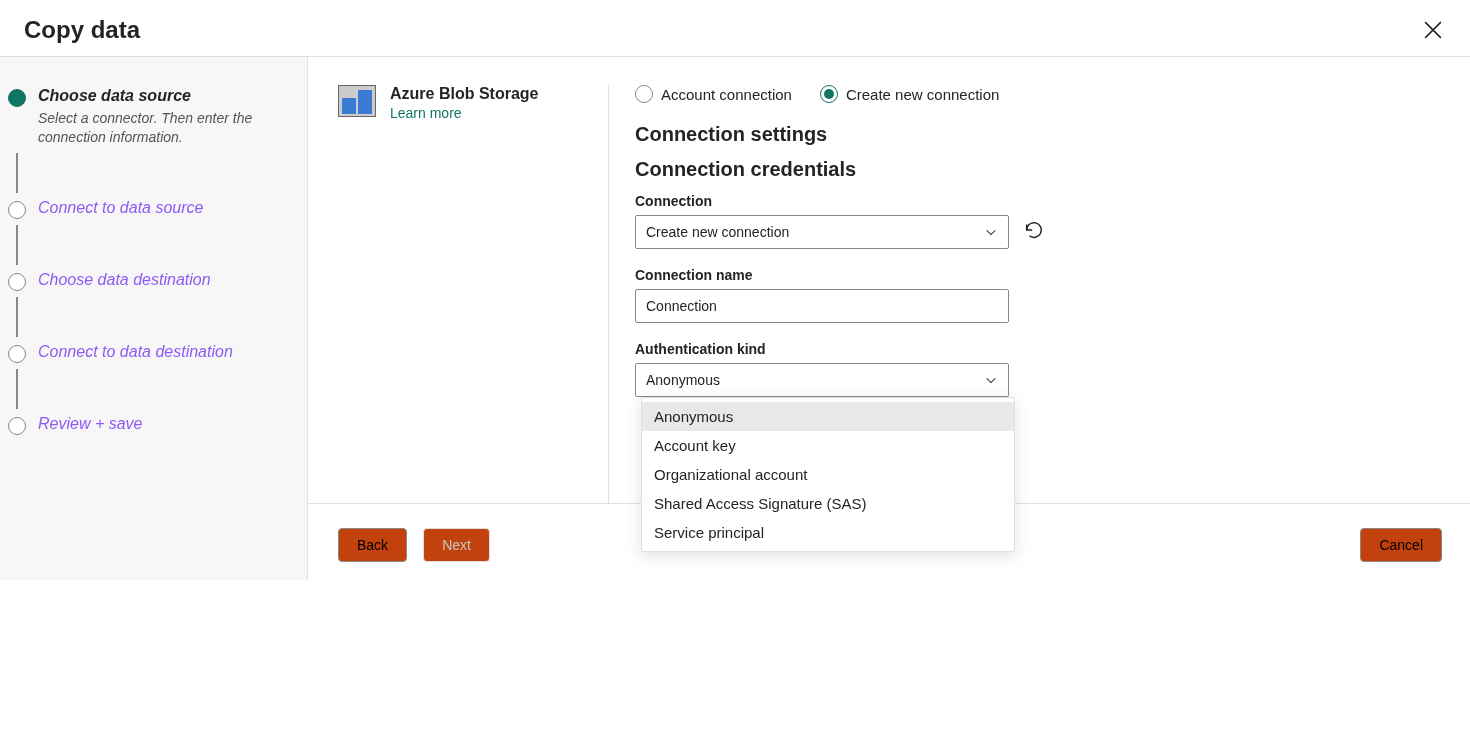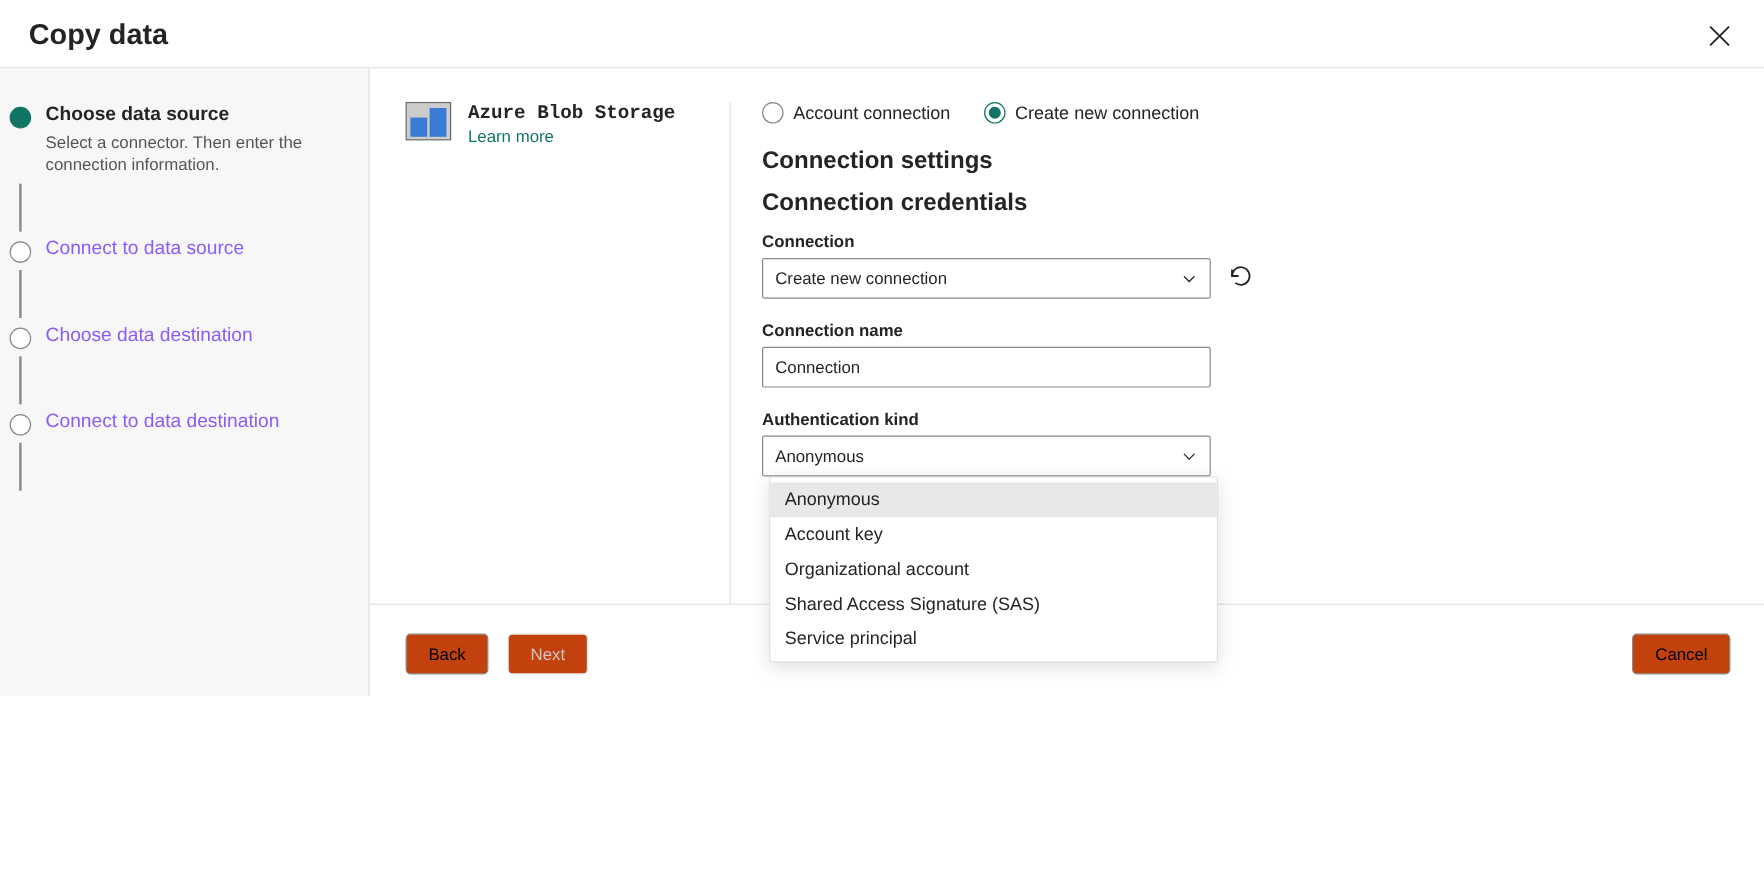--- a/index.html
+++ b/index.html
@@ -27,6 +27,7 @@
     background: #f7f7f7;
     border-right: 1px solid #e0e0e0;
     padding: 30px 8px 8px 8px;
+    font-style: italic;
   }
   .steps { position: relative; }
   .step { display: flex; gap: 12px; }

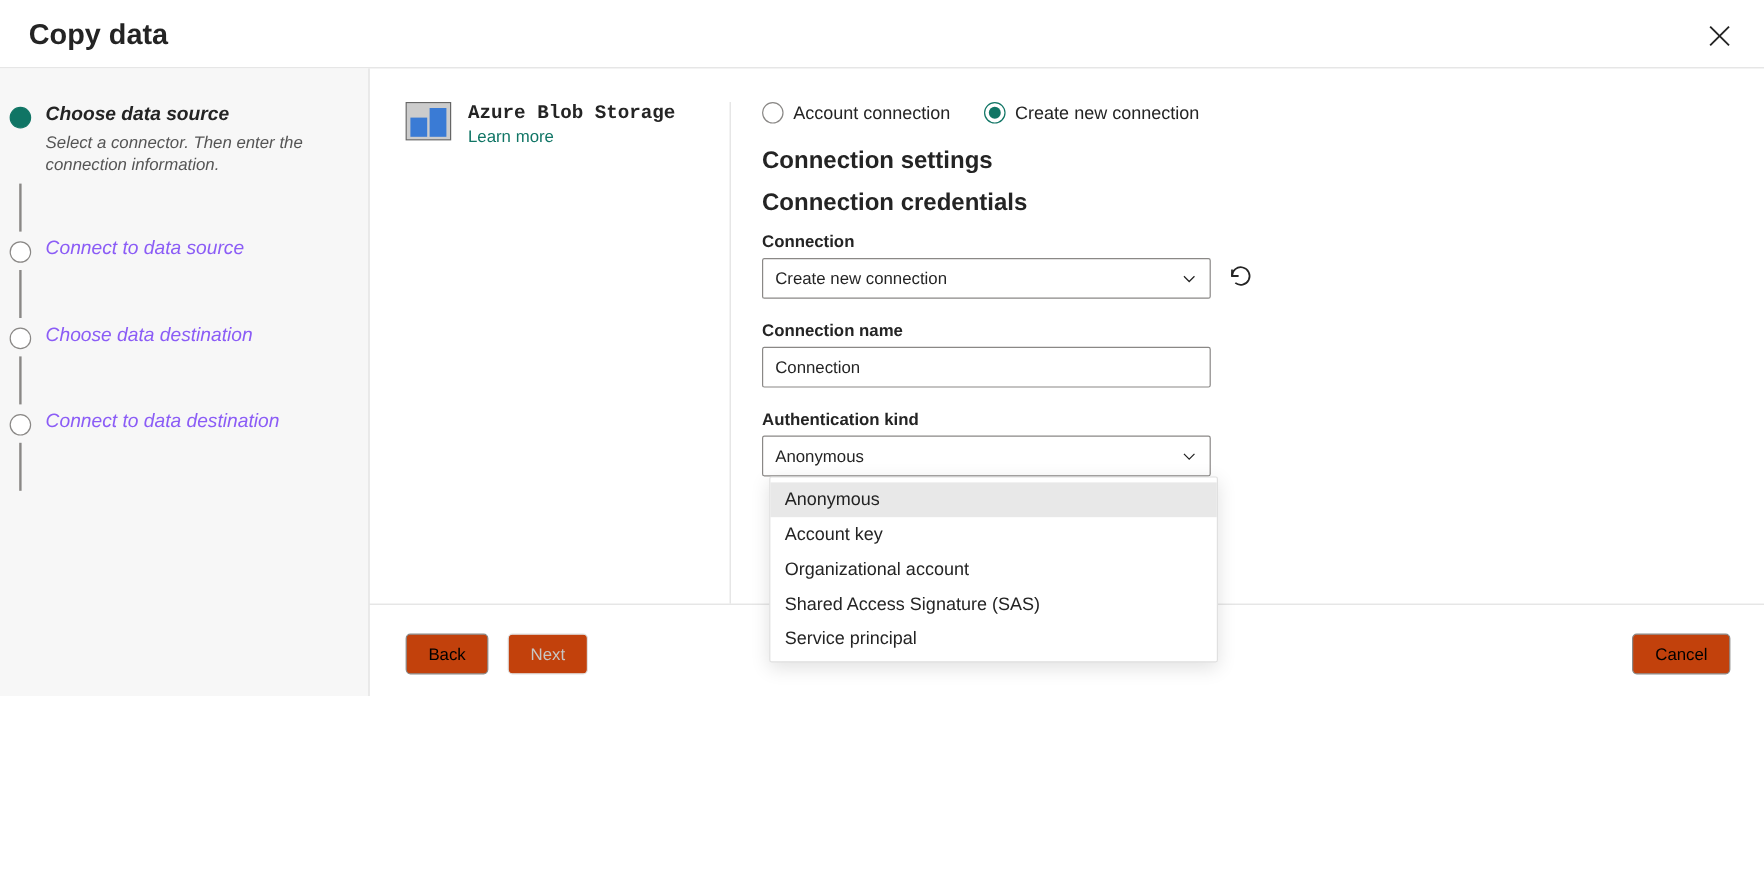--- a/index.html
+++ b/index.html
@@ -66,7 +66,7 @@
   }
   .blob-icon::before { left:3px; top:12px; width:14px; height:16px; }
   .blob-icon::after  { left:19px; top:4px; width:14px; height:24px; }
-  .source-col .src-title { font-size: 16px; font-weight:600;font-family:Liberation Mono, monospace; }
+  .source-col .src-title { font-size: 16px; font-weight:600; }
   .learn-more { color:#107565; font-size:14px; cursor:pointer; margin-top:2px; display:inline-block; }
 
   .divider-v { width:1px; background:#e0e0e0; margin: 0 26px 0 0; }

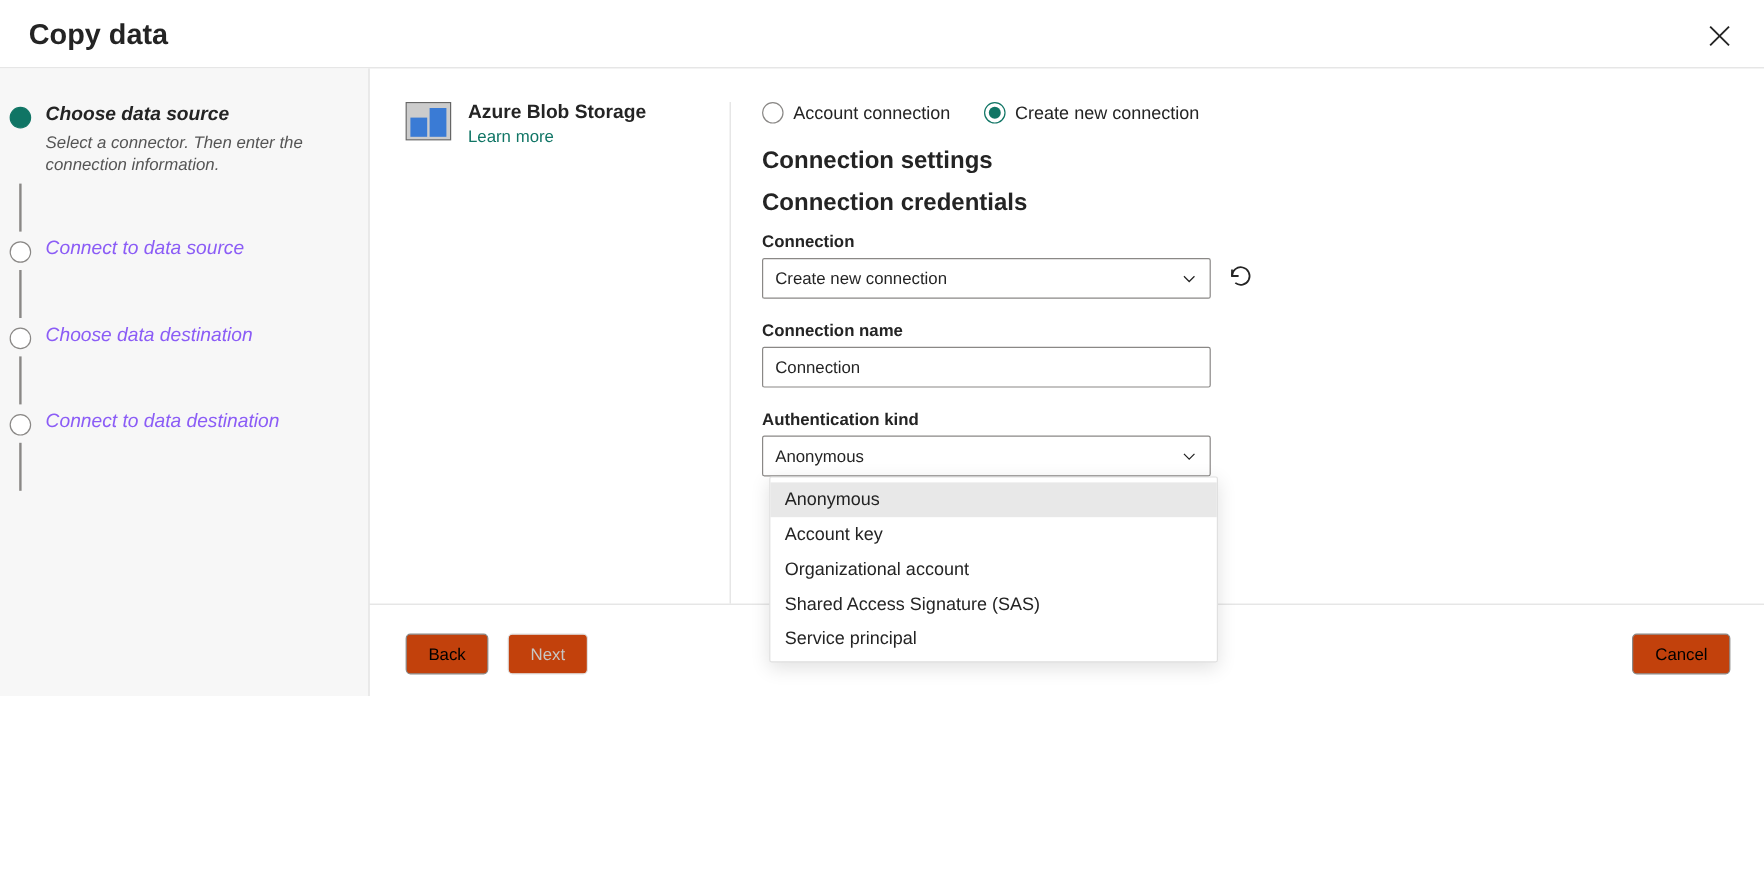--- a/index.html
+++ b/index.html
@@ -176,6 +176,12 @@
         </div>
         <div class="step-connector"></div>
 
+        <div class="step other">
+          <div class="step-circle"></div>
+          <div class="step-text">
+            <div class="step-title">Review + save</div>
+          </div>
+        </div>
       </div>
     </aside>
 

